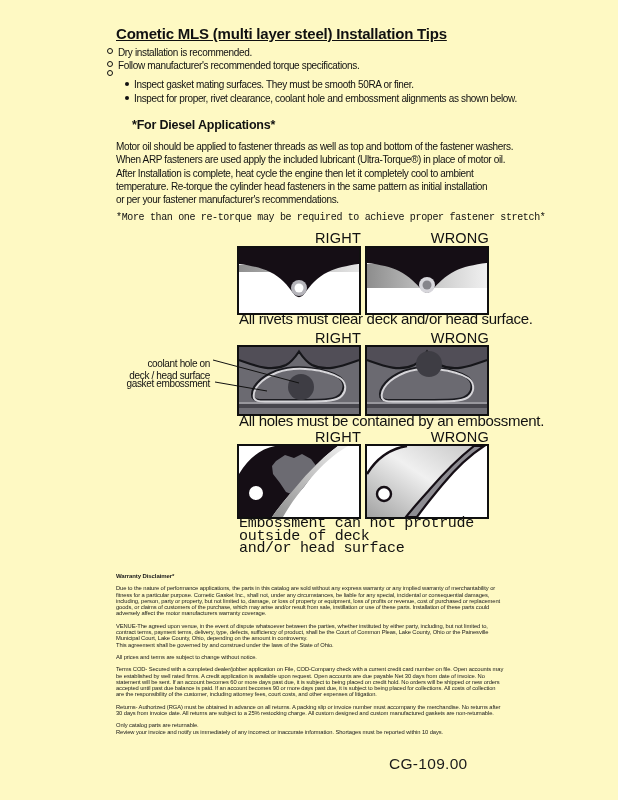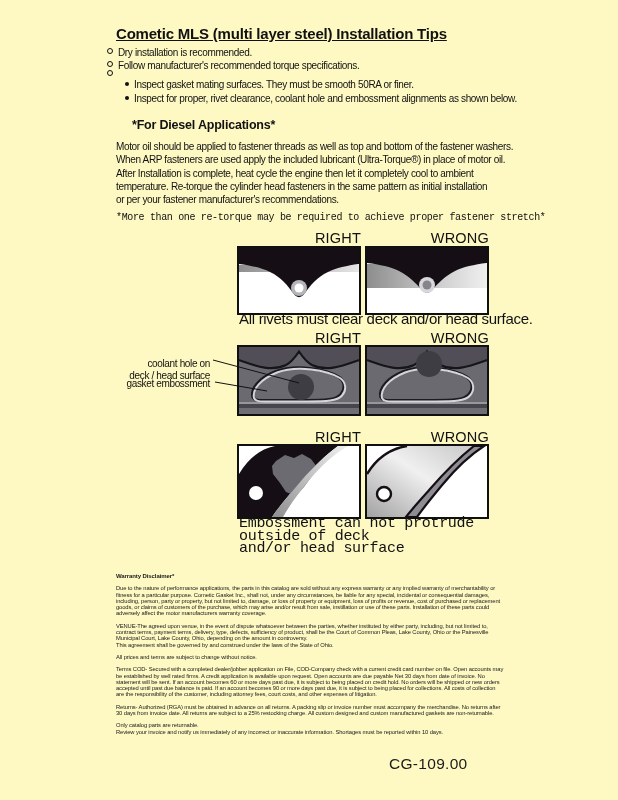--- a/index.html
+++ b/index.html
@@ -155,6 +155,7 @@
     <line x1="10" y1="32" x2="62" y2="41" stroke="#111" stroke-width="1"></line>
   </svg>
 
+  <div class="abs caption" style="left:239px; top:415px;">All holes must be contained by an embossment.</div>
 
   <div class="abs fig-label" style="left:237px; top:429px;">RIGHT</div>
   <div class="abs fig-label" style="left:365px; top:429px;">WRONG</div>

